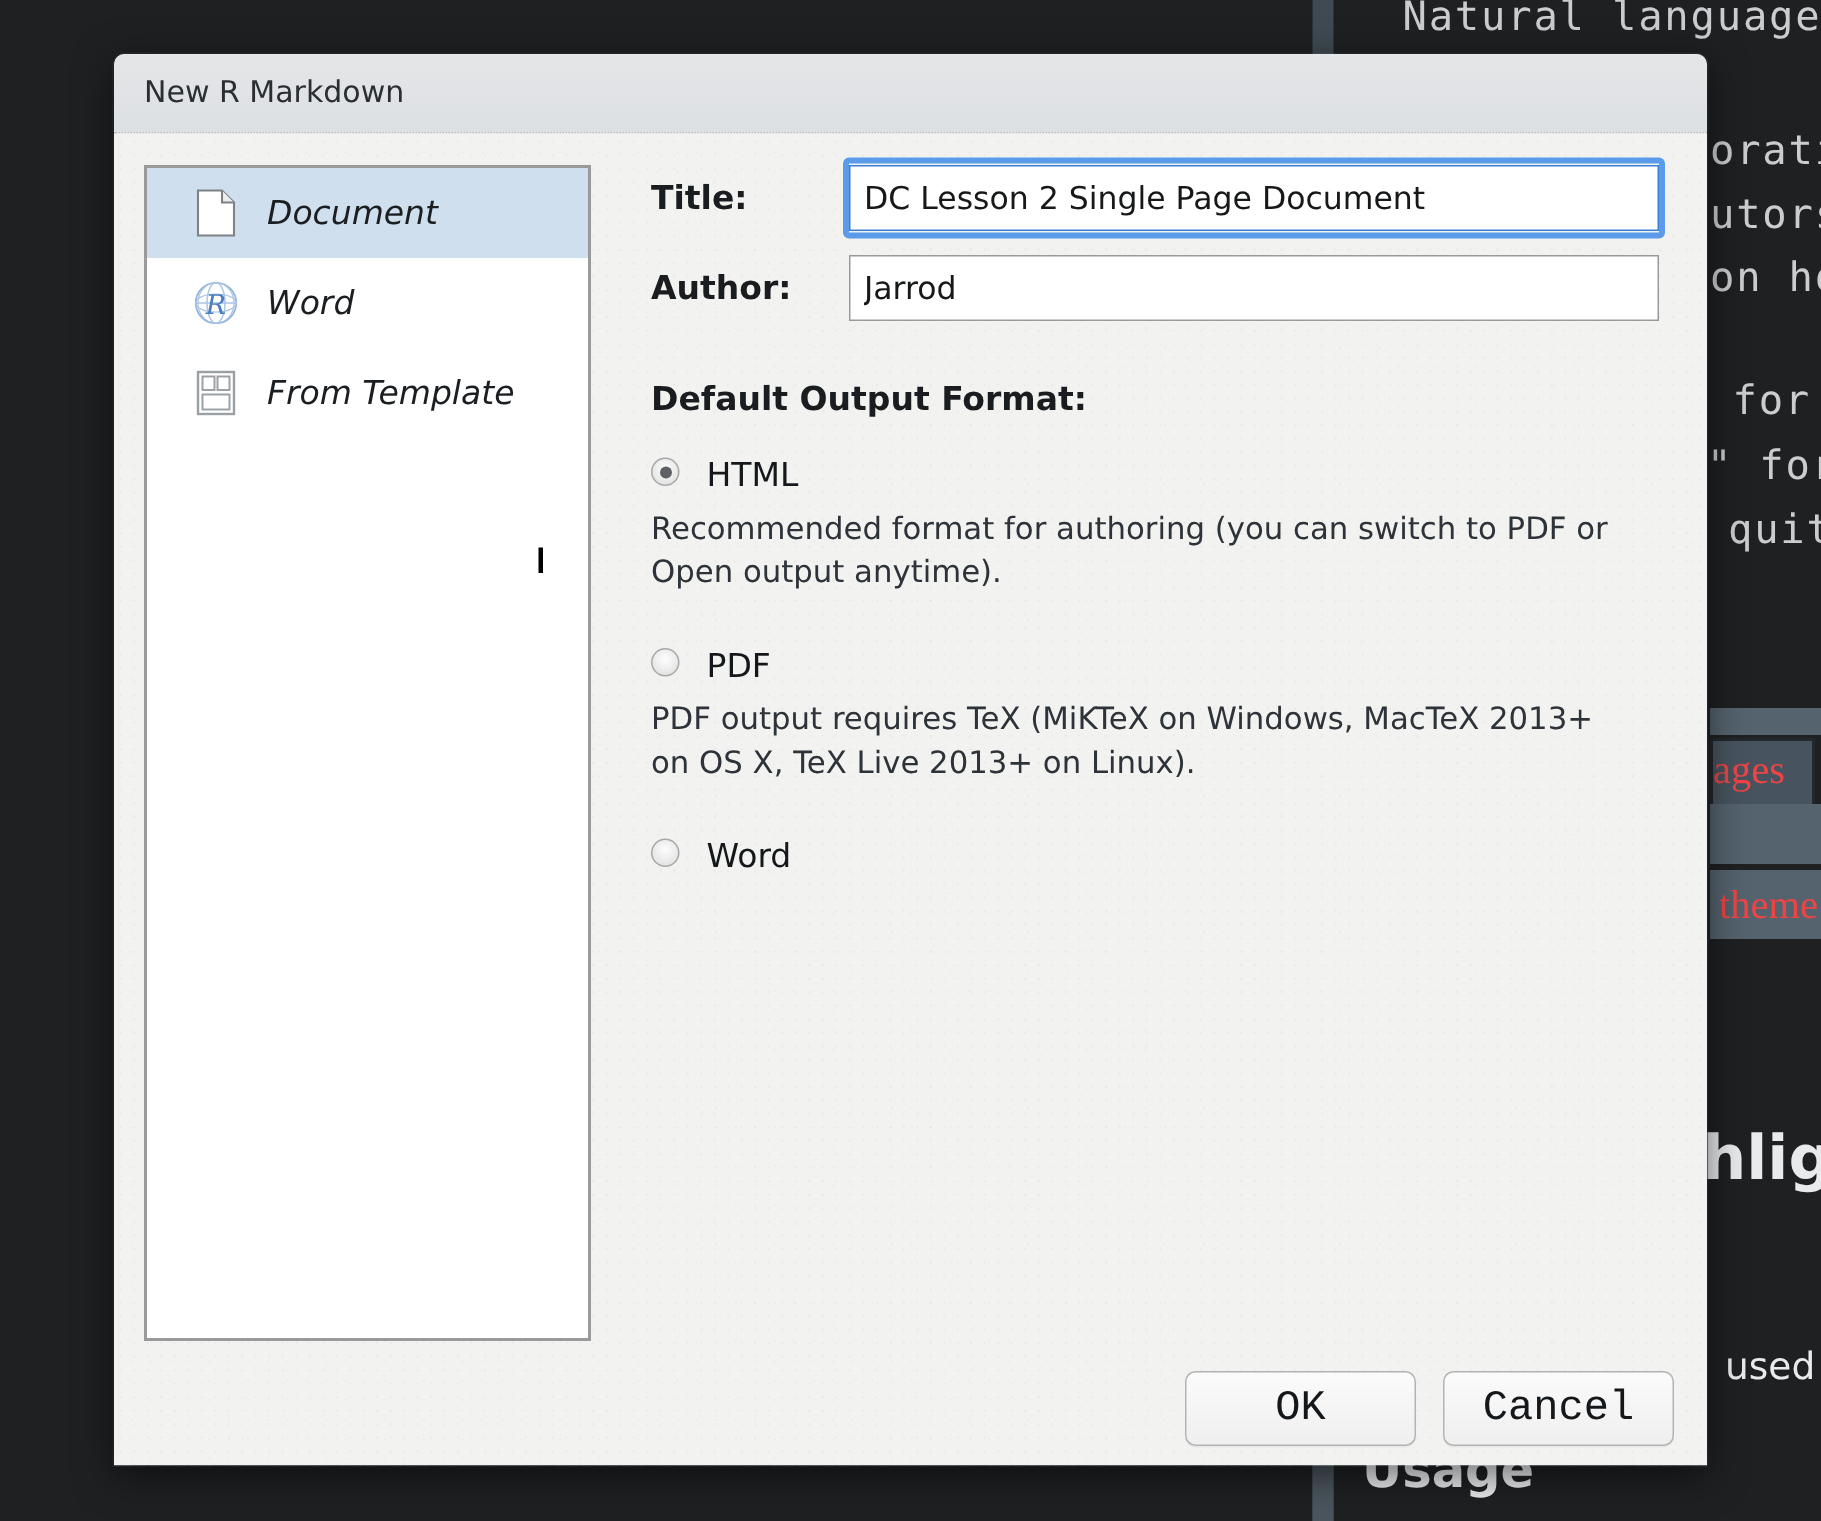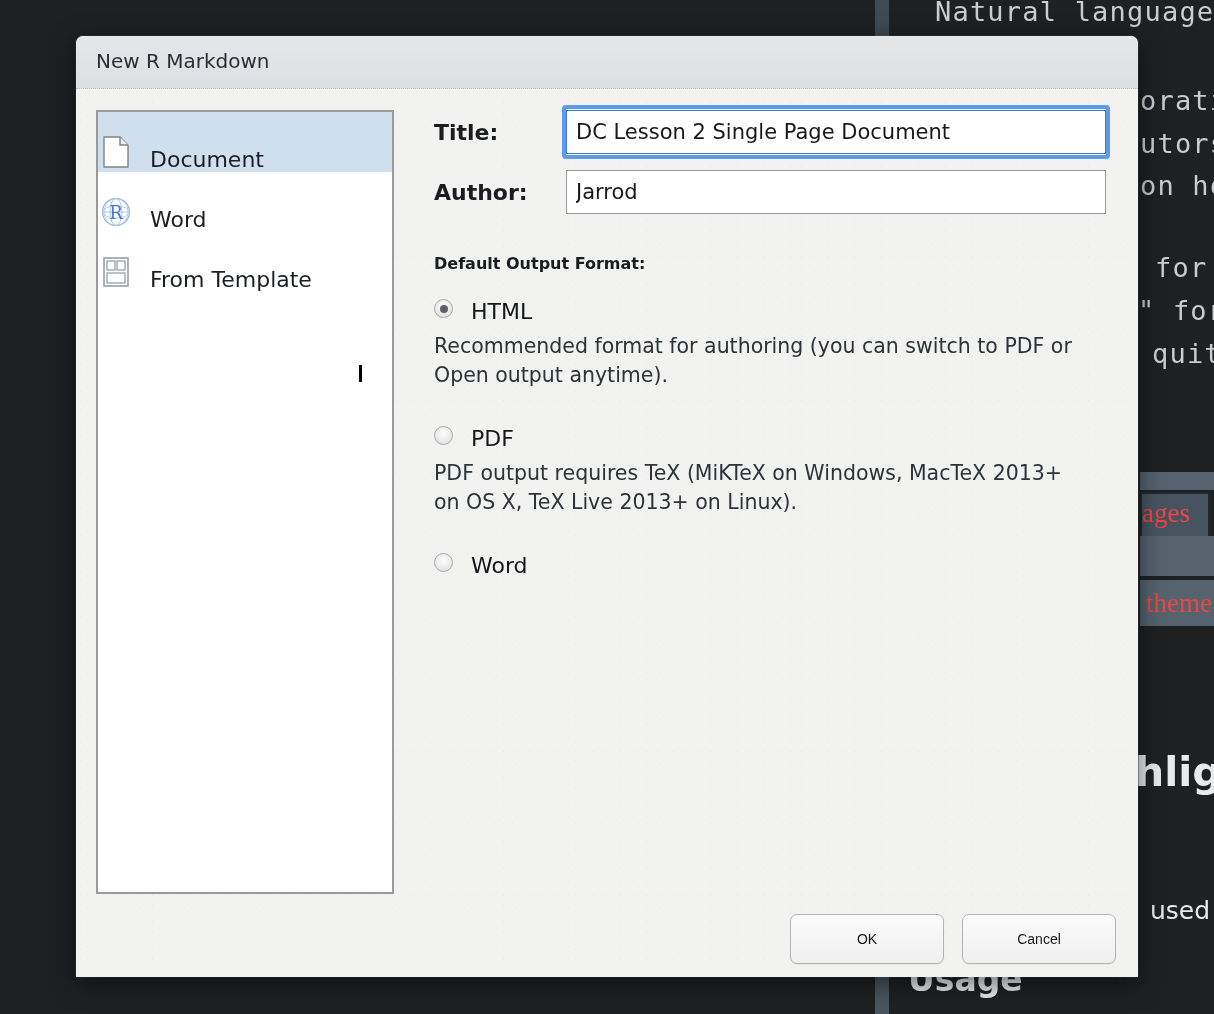--- a/index.html
+++ b/index.html
@@ -122,11 +122,12 @@
   .list-item {
     position: relative;
     display: flex;
-    align-items: flex-end;
+    align-items: center;
     height: 60px;
-    padding-left: 0;
+    padding-left: 28px;
     box-sizing: border-box;
     cursor: default;
+    font-style: italic;
   }
   .list-item.selected {
     background: #cfdfee;

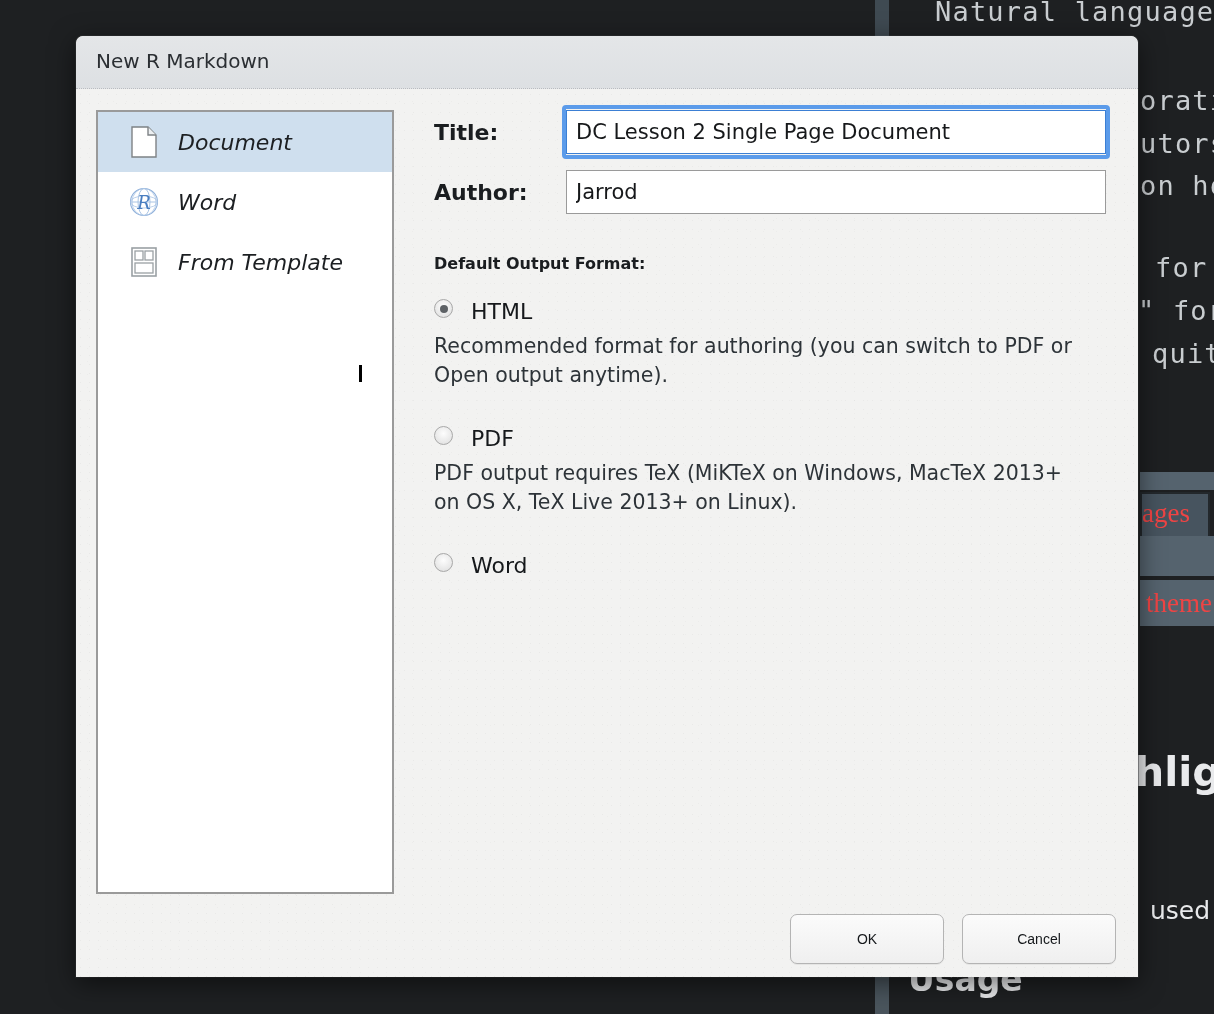--- a/index.html
+++ b/index.html
@@ -202,7 +202,7 @@
 
   .section-title {
     margin-top: 40px;
-    font-size: 16px;
+    font-size: 22px;
     font-weight: bold;
     color: #1a1d20;
     font-family: "DejaVu Sans", "Liberation Sans", sans-serif;

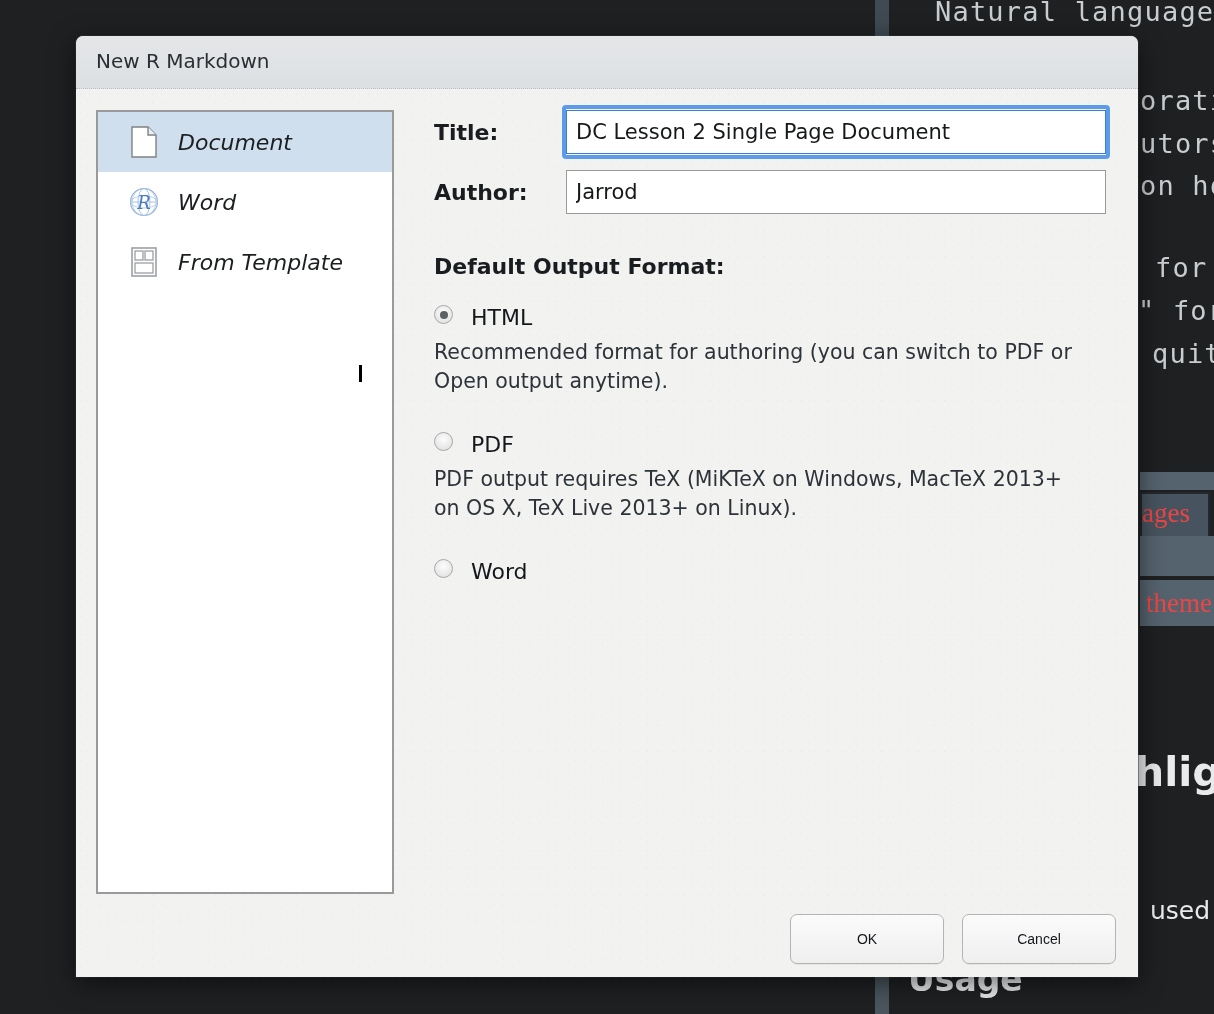--- a/index.html
+++ b/index.html
@@ -264,12 +264,12 @@
     border: 1px solid #b4b4b4;
     background: linear-gradient(to bottom, #fbfbfb 0%, #efefef 100%);
     color: #15181b;
-    font-size: 14px;
+    font-size: 28px;
     display: flex;
     align-items: center;
     justify-content: center;
     cursor: default;
-    font-family: Liberation Sans, sans-serif;
+    font-family: Liberation Mono, monospace;
     box-shadow: 0 1px 0 rgba(0,0,0,0.05);
   }
 

